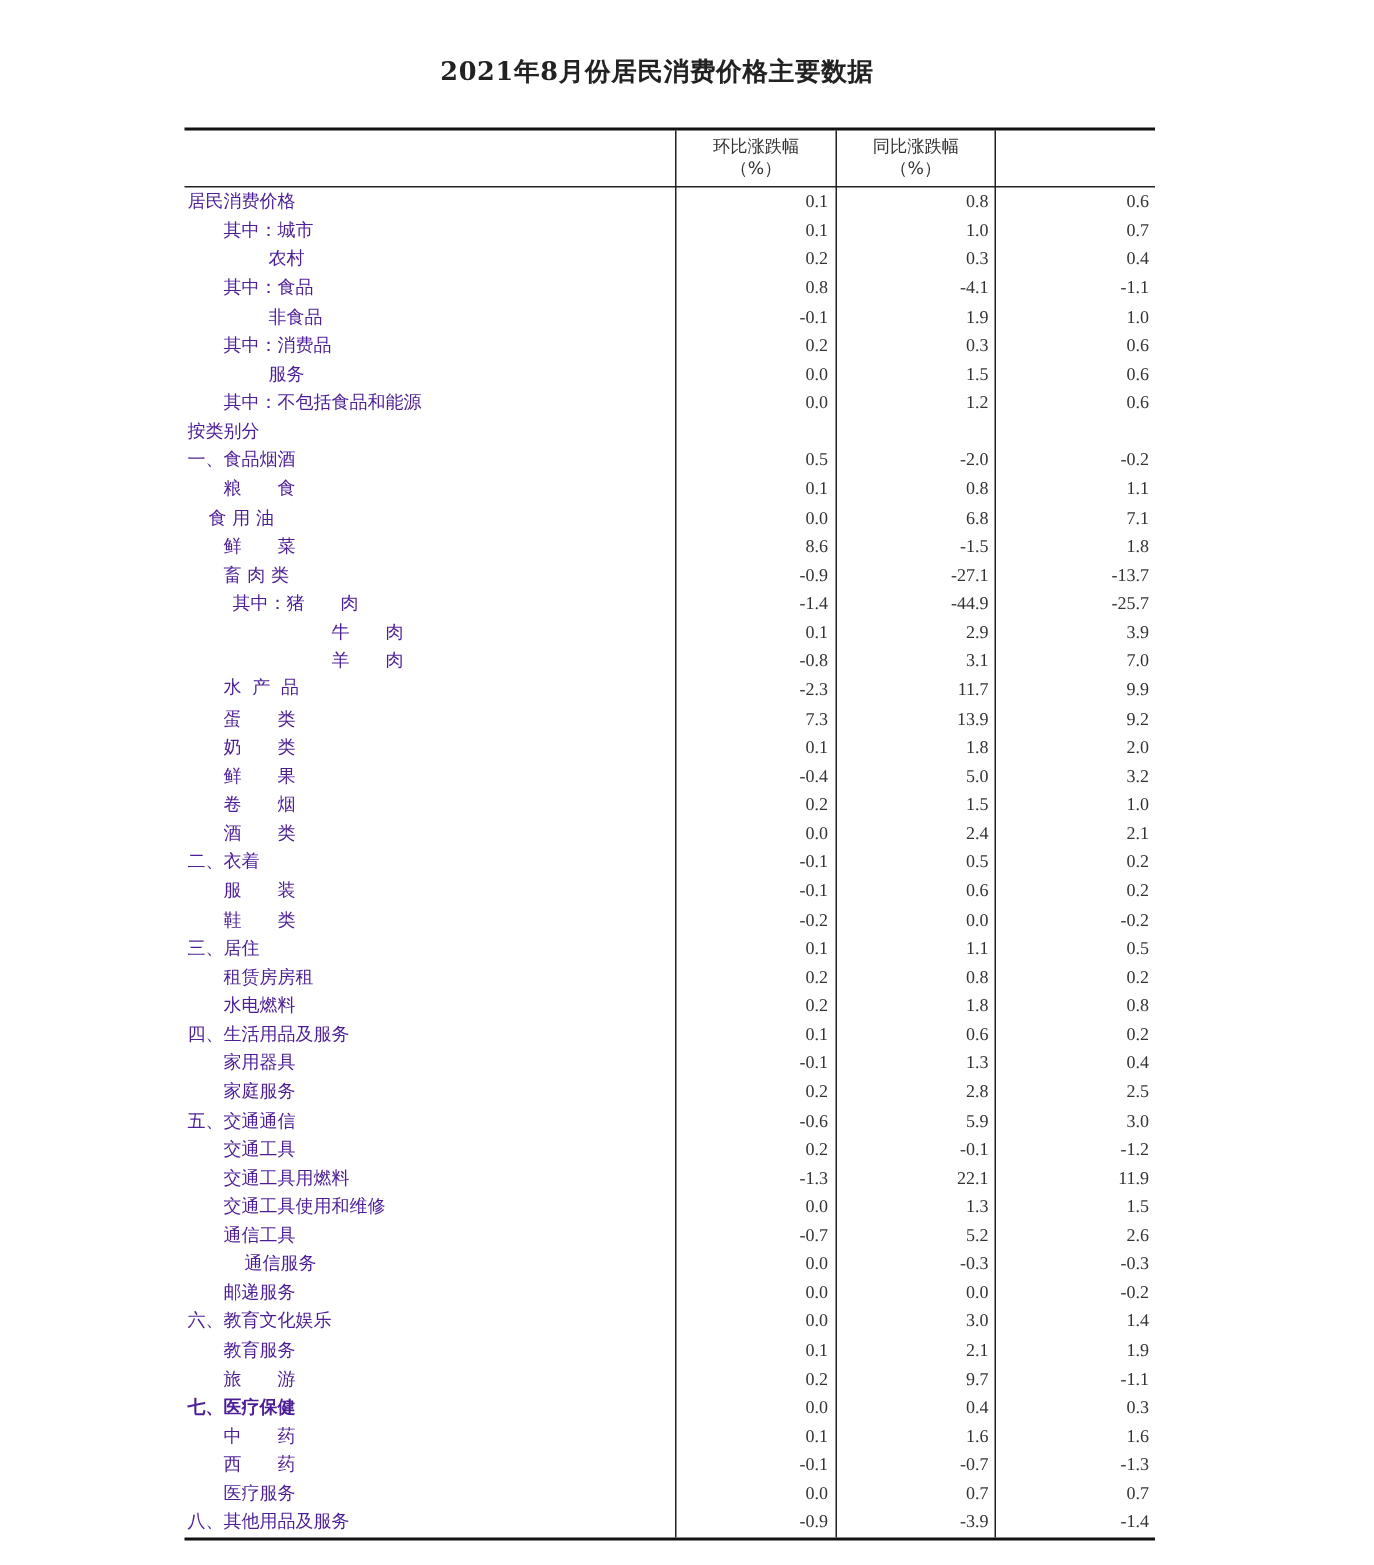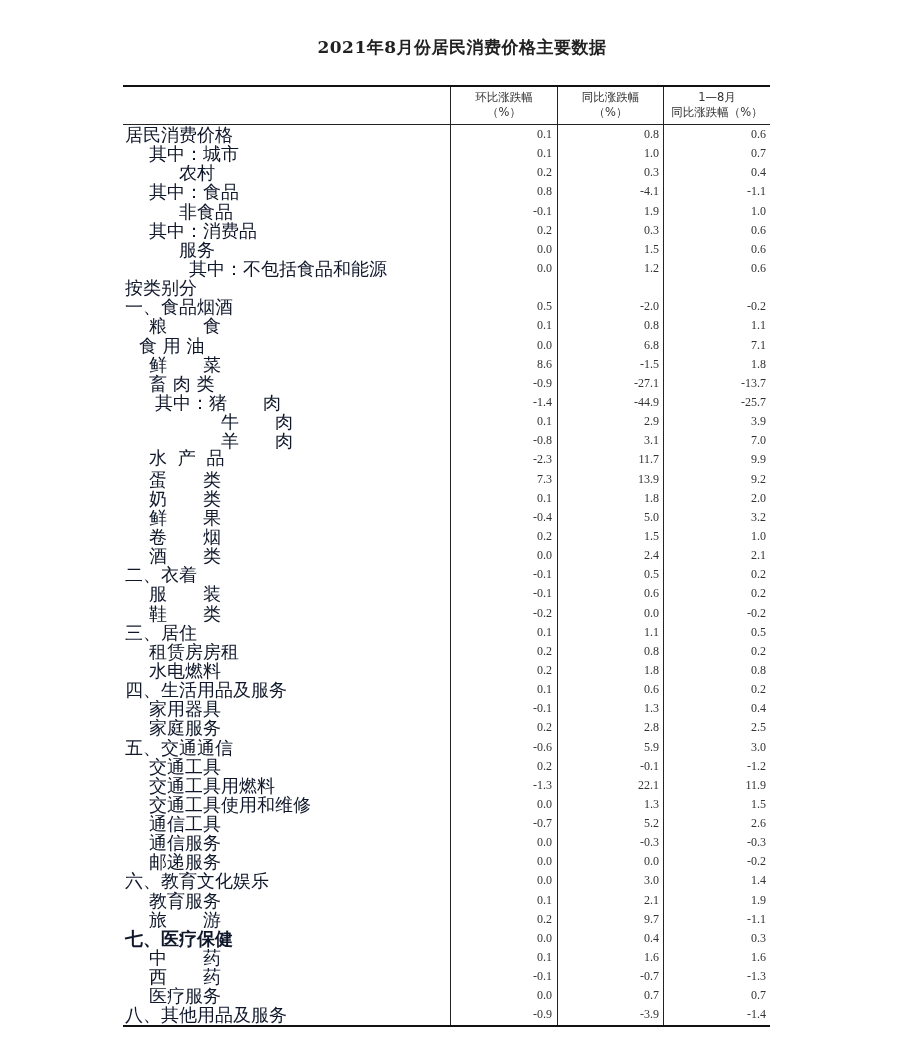--- a/index.html
+++ b/index.html
@@ -6,7 +6,7 @@
   body { width: 916px; height: 1043px; position: relative; overflow: hidden;
          font-family: "DejaVu Serif", "Liberation Serif", serif; color: #222; }
   .title { position: absolute; left: 0; top: 36px; width: 876px; text-align: center;
-           font-size: 17px; font-weight: bold; color: #222; letter-spacing: 0.5px; margin-left: 24px; }
+           font-size: 17px; font-weight: bold; color: #222; letter-spacing: 0.5px; }
   .tbl { position: absolute; left: 123px; top: 85px; width: 647px;
          border-top: 2.5px solid #111; border-bottom: 2.5px solid #111; }
   .hdr { position: relative; height: 37px; border-bottom: 1px solid #222; }

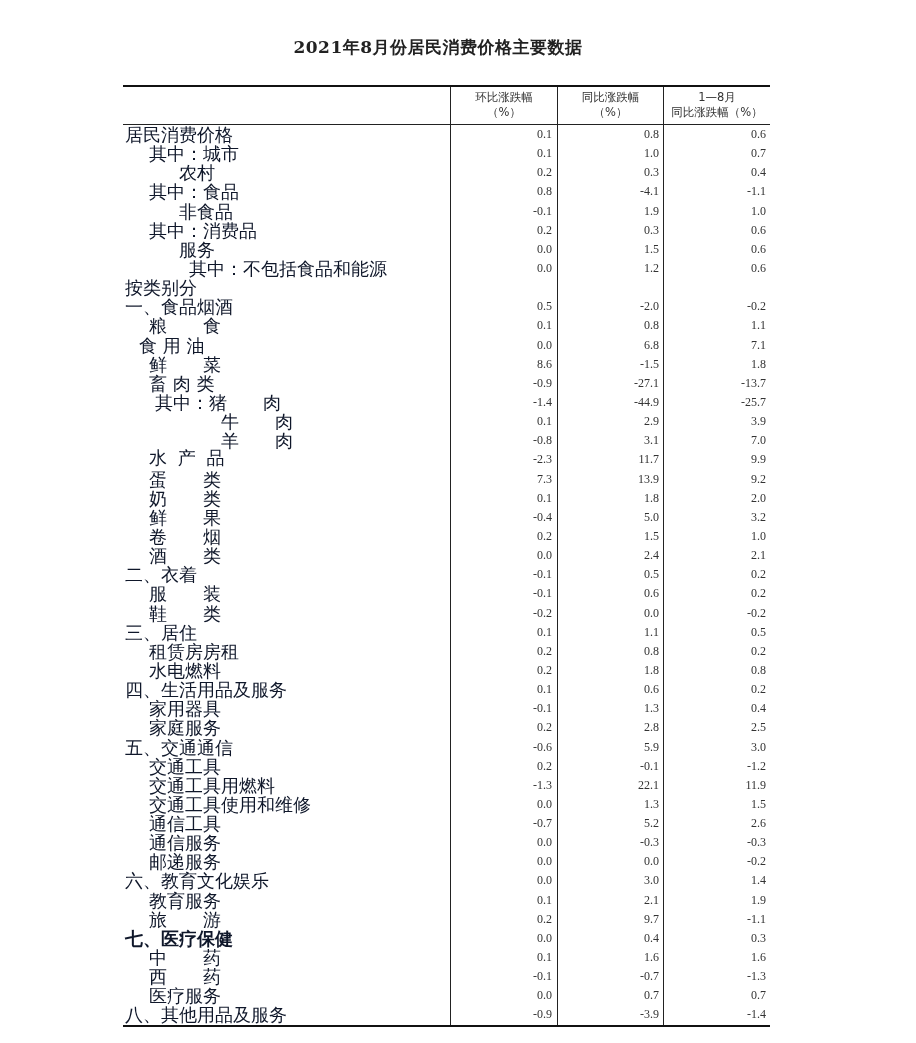--- a/index.html
+++ b/index.html
@@ -44,10 +44,6 @@
       <div>同比涨跌幅</div>
       <div>（%）</div>
     </div>
-    <div class="hcell" style="left:541px;width:106px;">
-      <div>1—8月</div>
-      <div>同比涨跌幅（%）</div>
-    </div>
   </div>
 
   <div class="body" id="tbody">

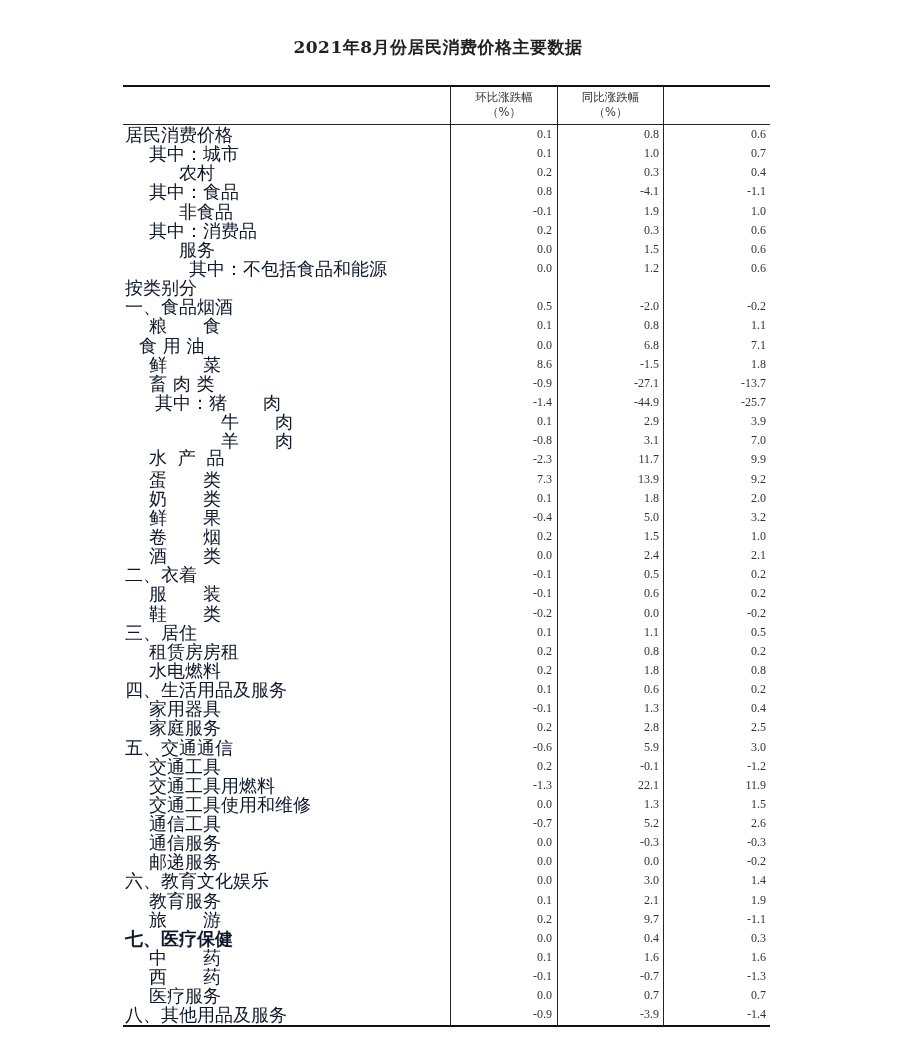--- a/index.html
+++ b/index.html
@@ -17,8 +17,8 @@
   .body { position: relative; }
   .row { position: relative; height: 19.15px; }
   .lbl { position: absolute; left: 2px; top: 0; height: 19px; line-height: 19px;
-         font-family: "DejaVu Sans", "Liberation Sans", sans-serif; font-size: 18px;
-         color: #0f172a; white-space: pre; }
+         font-family: "DejaVu Sans", "Liberation Sans", sans-serif; font-size: 12px;
+         color: #4c1d95; white-space: pre; }
   .num { position: absolute; top: 0; height: 19px; line-height: 19px; text-align: right;
          font-family: "Liberation Serif", "DejaVu Serif", serif; font-size: 12px; color: #333; }
   .c1 { left: 327px; width: 102px; }

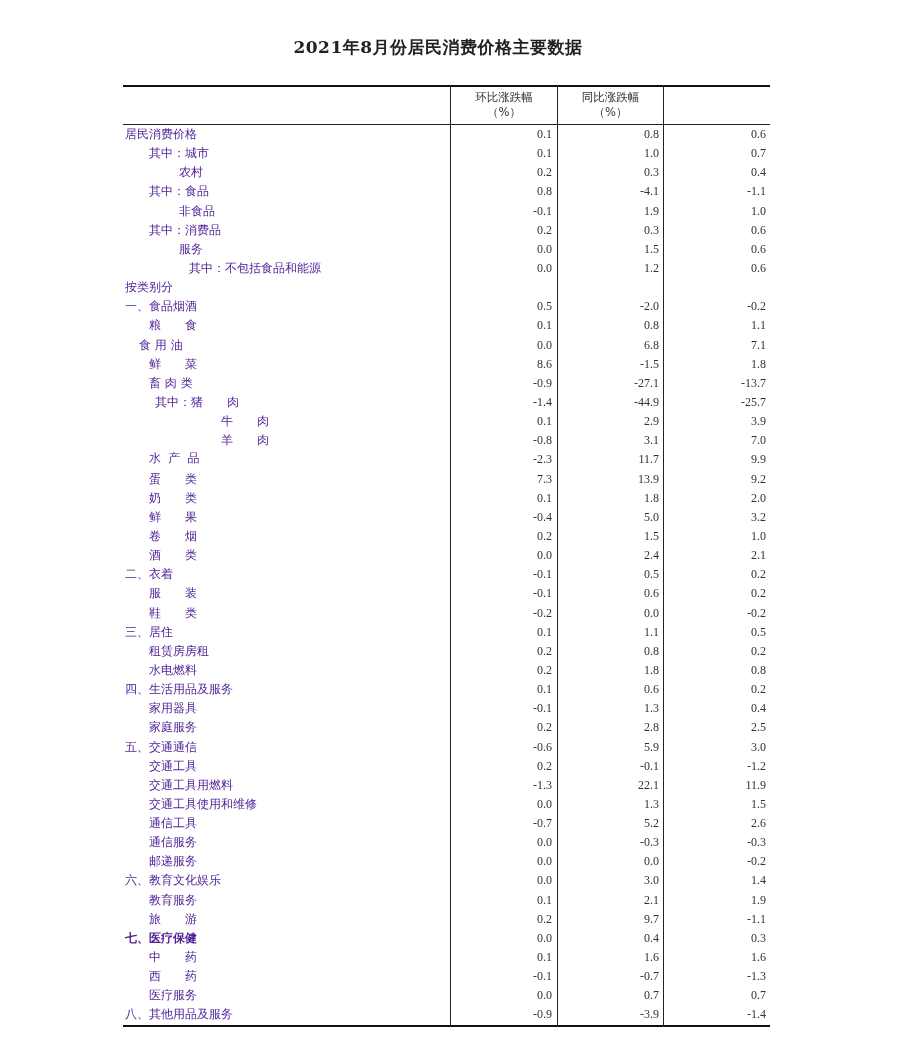--- a/index.html
+++ b/index.html
@@ -90,7 +90,7 @@
         <span class="num c3">0.6</span>
       </div>
       <div class="row">
-        <span class="lbl" style="left: 26px; margin-left: 40px;">其中：不包括食品和能源</span>
+        <span class="lbl" style="left: 26px;">其中：不包括食品和能源</span>
         <span class="num c1">0.0</span>
         <span class="num c2">1.2</span>
         <span class="num c3">0.6</span>

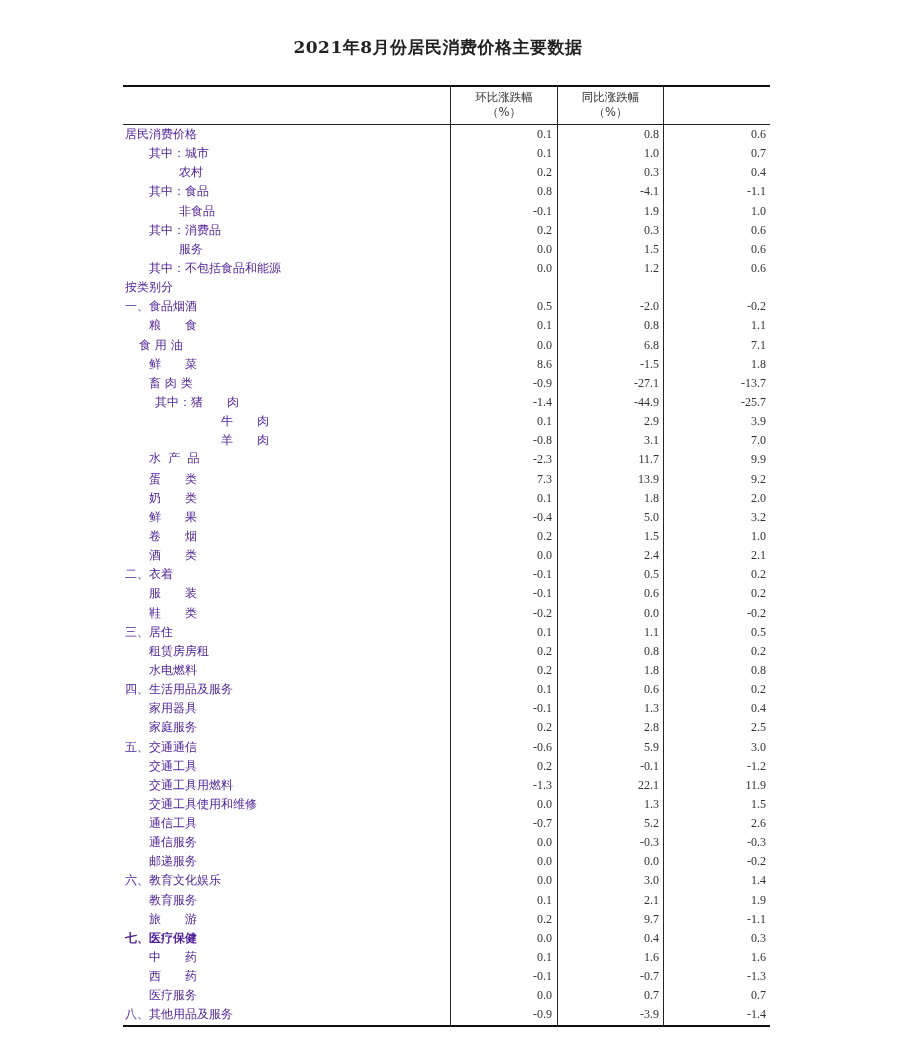--- a/index.html
+++ b/index.html
@@ -270,7 +270,7 @@
         <span class="num c3">2.6</span>
       </div>
       <div class="row">
-        <span class="lbl" style="left: 26px;">通信服务</span>
+        <span class="lbl" style="left: 40px;">通信服务</span>
         <span class="num c1">0.0</span>
         <span class="num c2">-0.3</span>
         <span class="num c3">-0.3</span>

